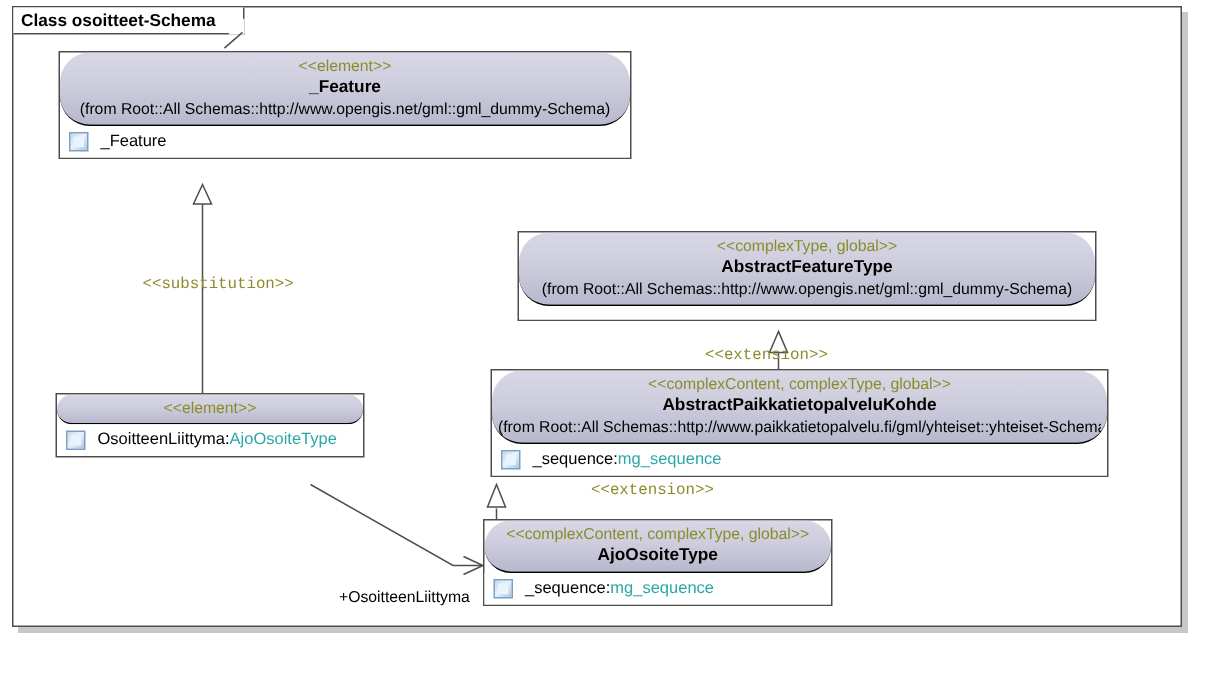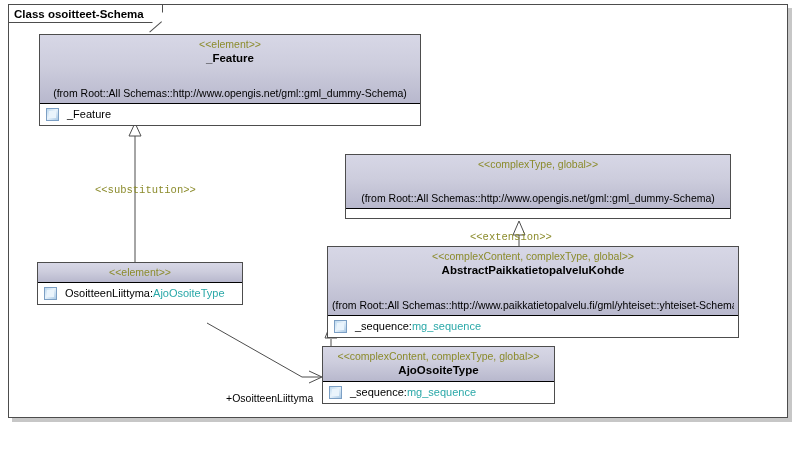--- a/index.html
+++ b/index.html
@@ -77,6 +77,7 @@
     padding: 3px 4px 3px 4px;
     text-align: center;
     box-sizing: border-box;
+    border-radius: 20px;
   }
   .stereotype {
     font-size: 10.5px;

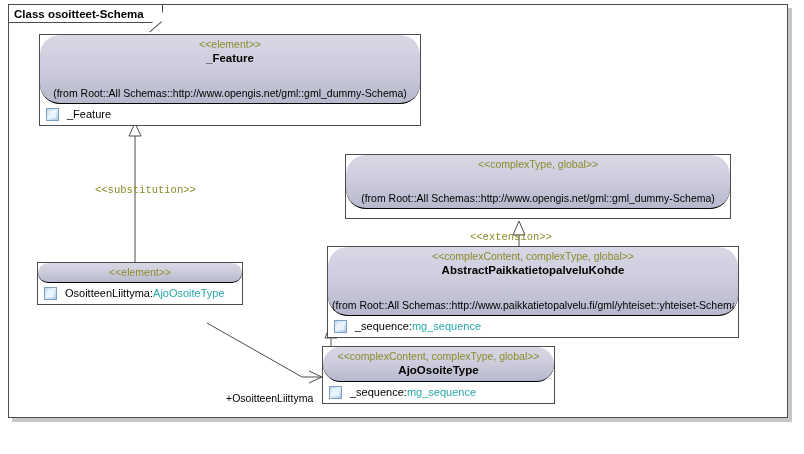--- a/index.html
+++ b/index.html
@@ -101,7 +101,6 @@
     line-height: 14px;
     white-space: nowrap;
     overflow: hidden;
-    margin-top: 20px;
   }
   .uml-compartment {
     padding: 3px 4px 4px 6px;

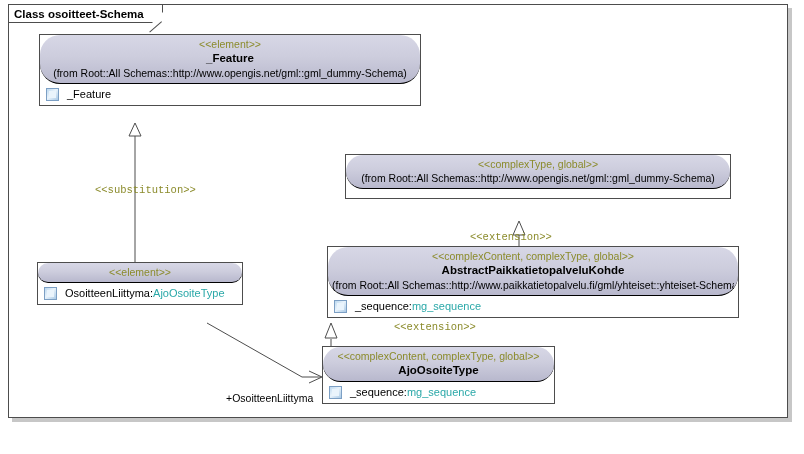--- a/index.html
+++ b/index.html
@@ -215,6 +215,7 @@
   <div class="uml-class" style="left:336px; top:149px; width:386px;">
     <div class="uml-header">
       <div class="stereotype">&lt;&lt;complexType, global&gt;&gt;</div>
+      <div class="cls-name">AbstractFeatureType</div>
       <div class="cls-from">(from Root::All Schemas::http://www.opengis.net/gml::gml_dummy-Schema)</div>
     </div>
     <div class="uml-compartment empty"></div>

